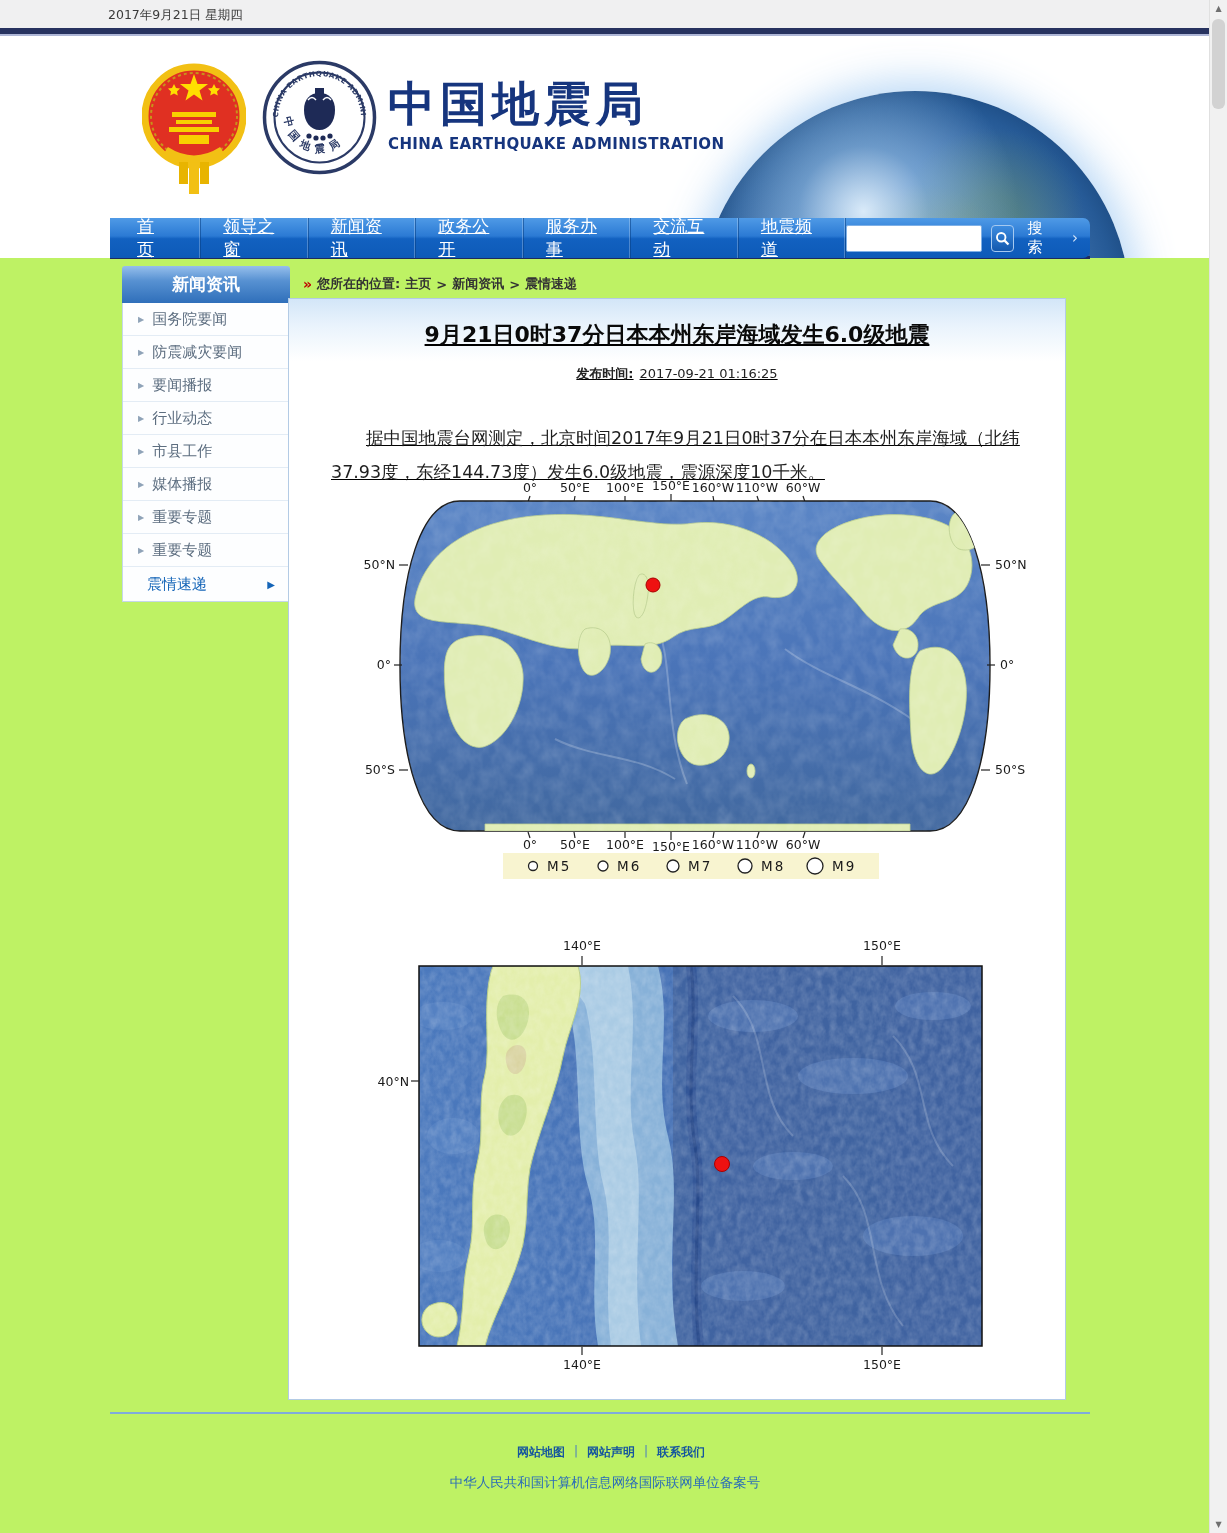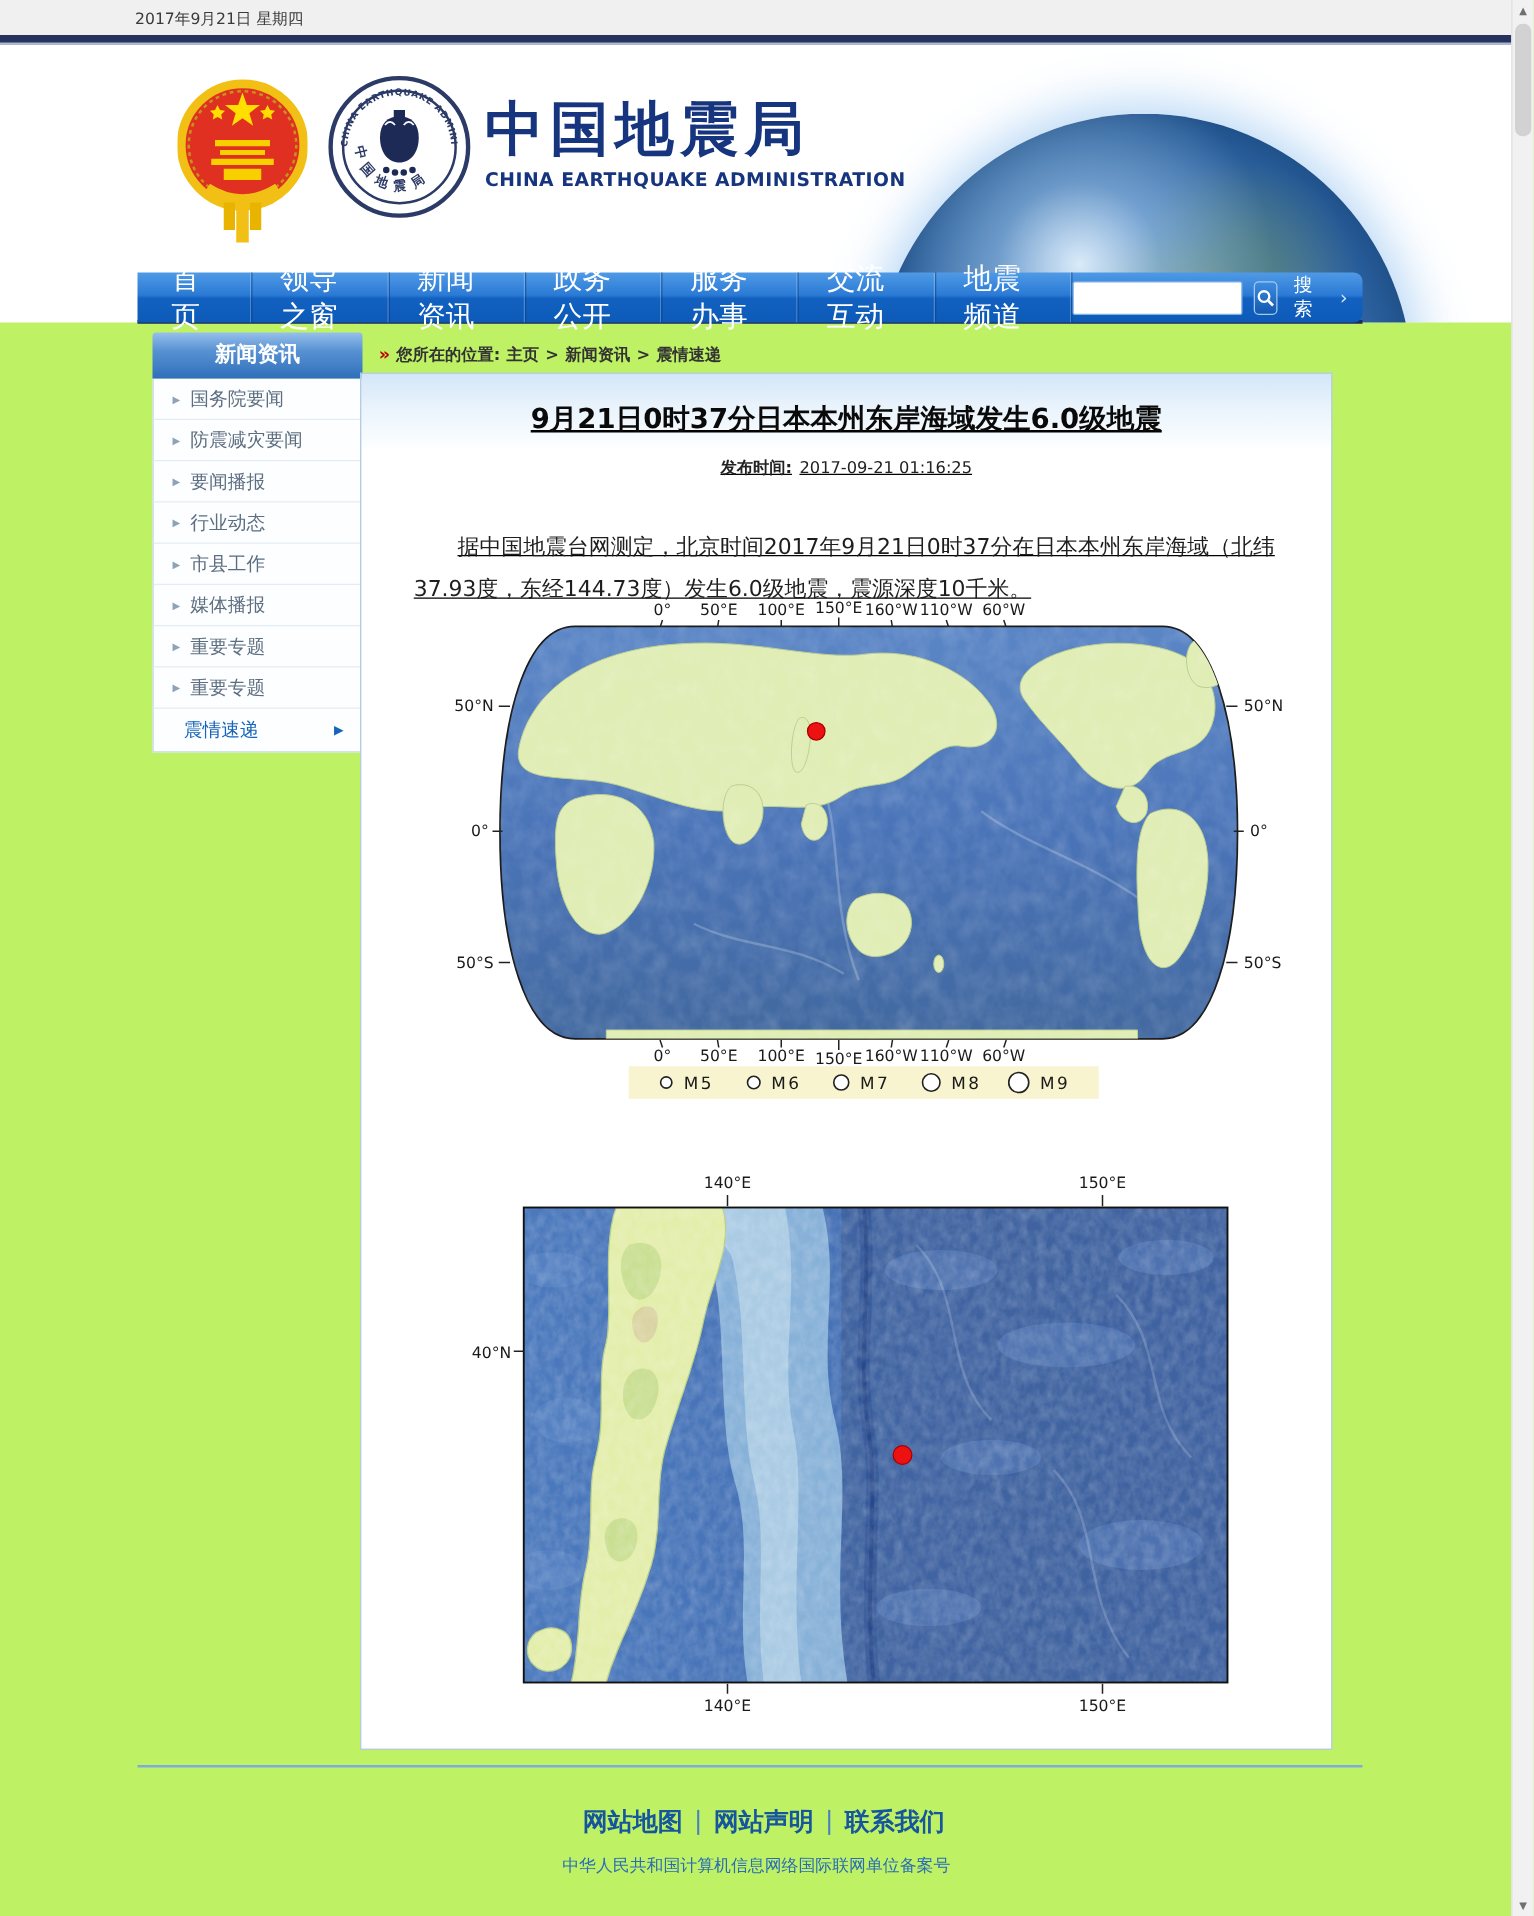--- a/index.html
+++ b/index.html
@@ -36,8 +36,8 @@
   .mainnav{position:absolute;left:110px;top:218px;width:980px;height:40px;display:flex;align-items:stretch;
     background:linear-gradient(180deg,#4f9ae6 0%,#2b7ad4 45%,#1261c0 52%,#0d5ab8 100%);
     border-radius:0 7px 7px 0;z-index:6;}
-  .nav-item{display:flex;align-items:center;padding:0 22px;color:#fff;font-size:23px;
-    border-right:1px solid rgba(8,62,130,0.55);box-shadow:inset -1px 0 0 rgba(255,255,255,0.25);}
+  .nav-item{display:flex;align-items:center;padding:0 22px;color:#fff;font-size:17px;
+    border-right:1px solid rgba(8,62,130,0.55);box-shadow:inset -1px 0 0 rgba(255,255,255,0.25);text-decoration:underline;}
   .nav-item:first-child{padding:0 27px;}
   .nav-search{margin-left:auto;display:flex;align-items:center;gap:9px;padding-right:12px;}
   .nav-search input{width:130px;height:23px;border:1px solid #7fb0e6;border-radius:2px;outline:none;}

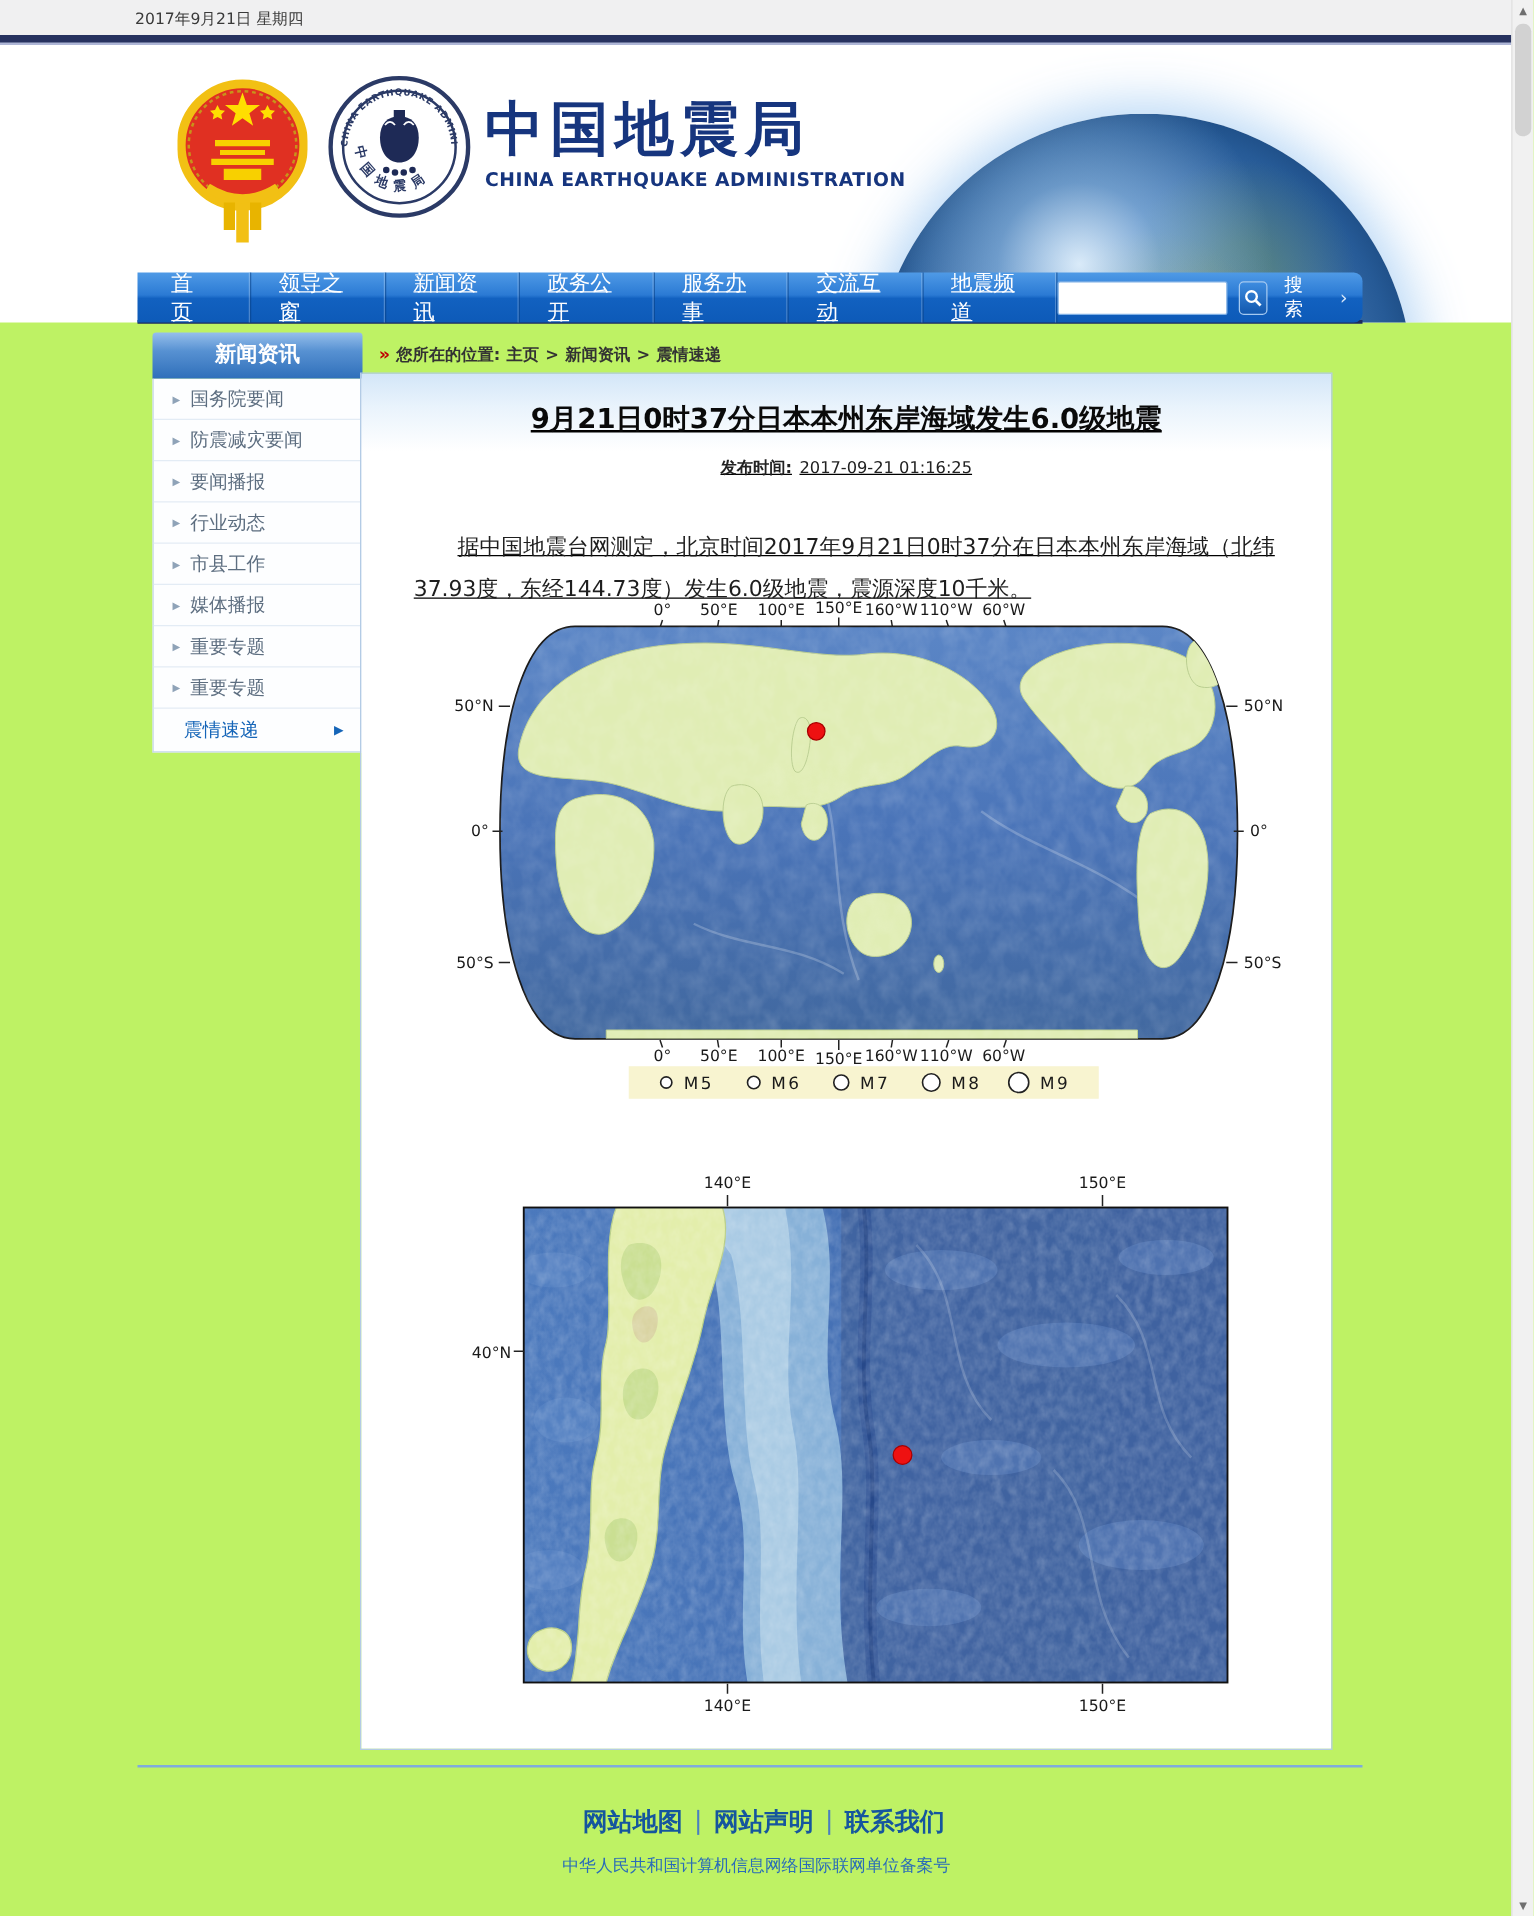--- a/index.html
+++ b/index.html
@@ -81,7 +81,7 @@
   
   .footline{position:absolute;left:110px;top:1412px;width:980px;height:2px;background:#7fabdc;}
   .footer{position:absolute;left:0;top:1444px;width:1210px;text-align:center;}
-  .foot-links{display:flex;justify-content:center;gap:9px;font-size:20px;font-weight:bold;padding-left:12px;}
+  .foot-links{display:flex;justify-content:center;gap:9px;font-size:12px;font-weight:bold;padding-left:12px;}
   .foot-links a{color:#15569e;}
   .foot-sep{color:#4a7fc0;font-weight:normal;}
   .foot-line{margin-top:13px;font-size:13.5px;color:#2a6cb8;}

